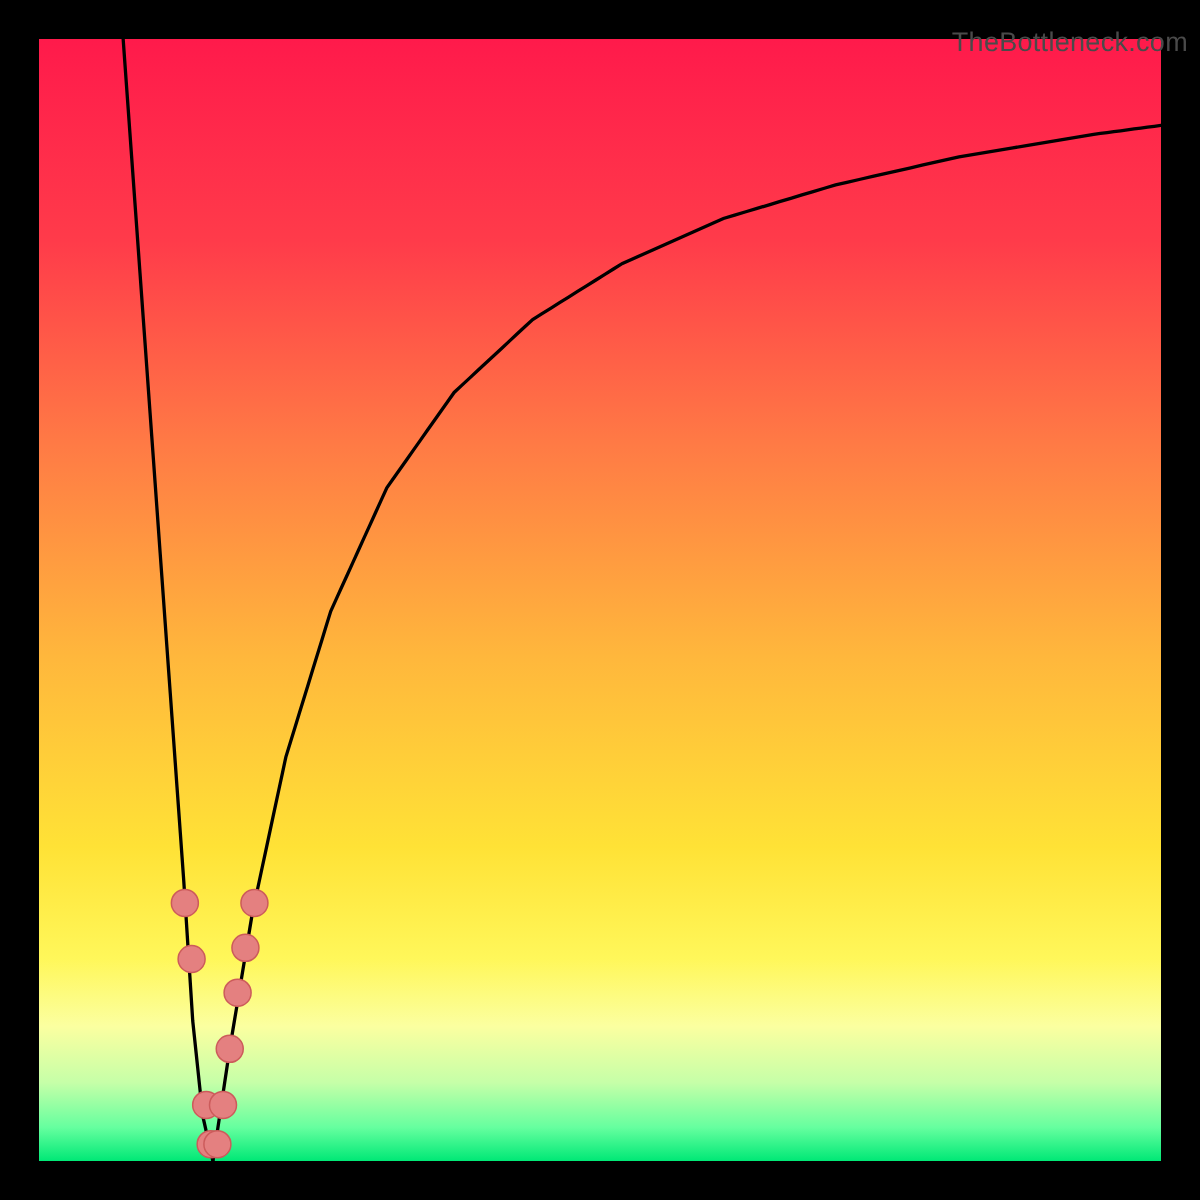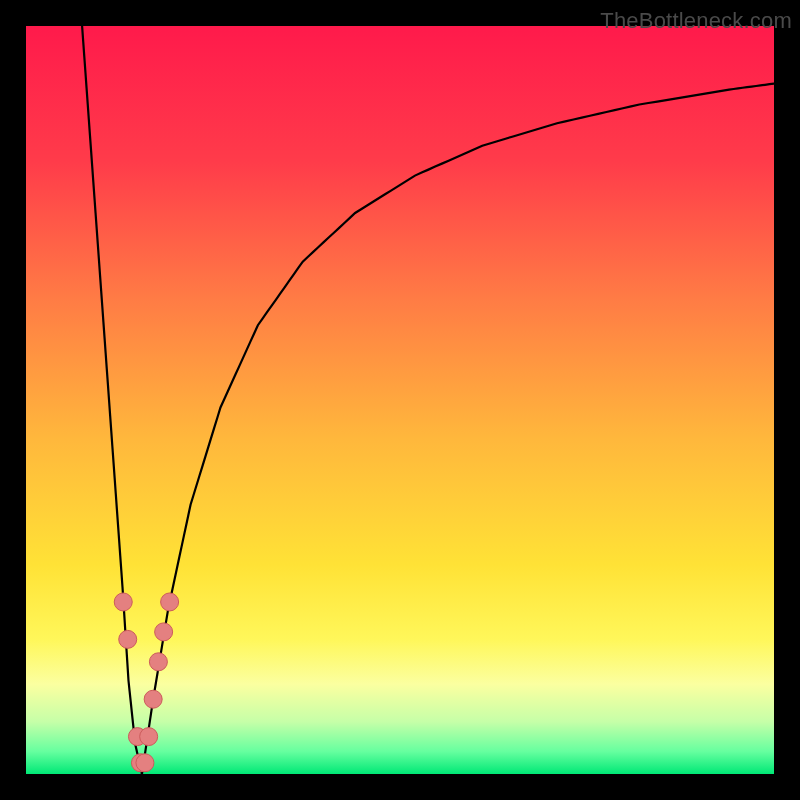--- a/index.html
+++ b/index.html
@@ -28,10 +28,10 @@
   }
   .watermark {
     position: absolute;
-    top: 8px;
+    top: 18px;
     right: 8px;
     color: #4a4a4a;
-    font-size: 22px;
+    font-size: 18px;
     font-weight: 500;
     letter-spacing: 0.2px;
     user-select: none;

